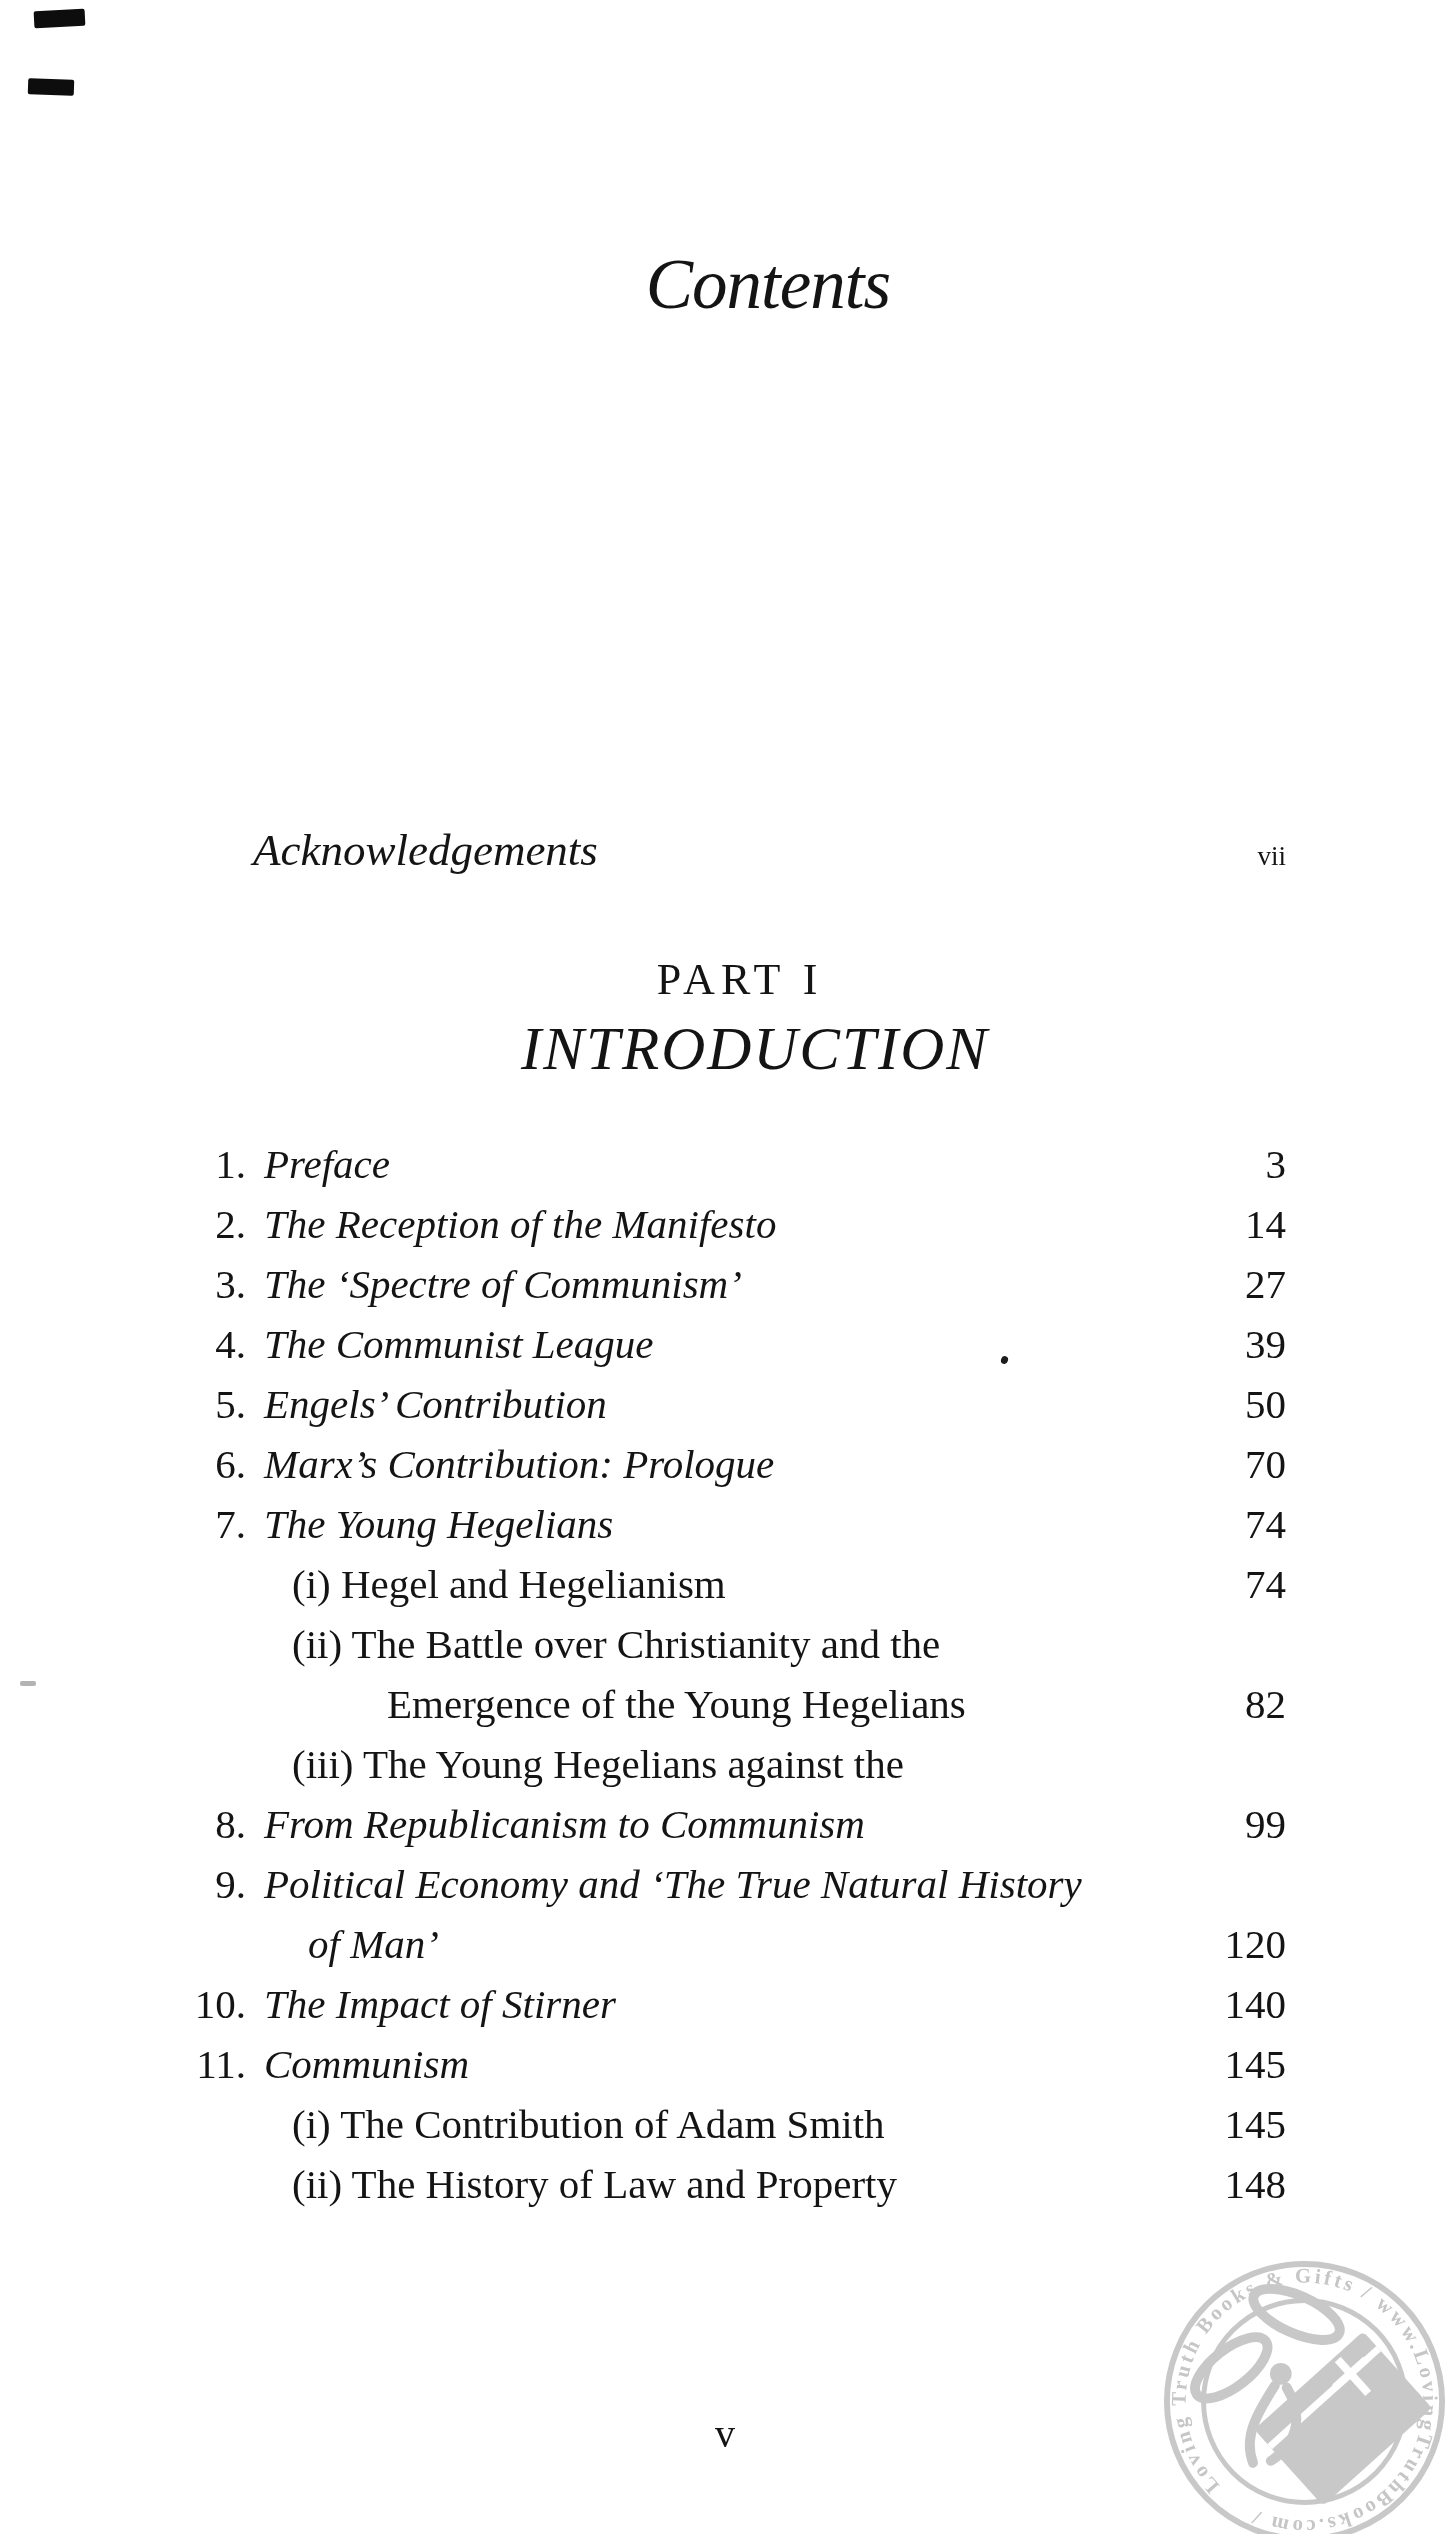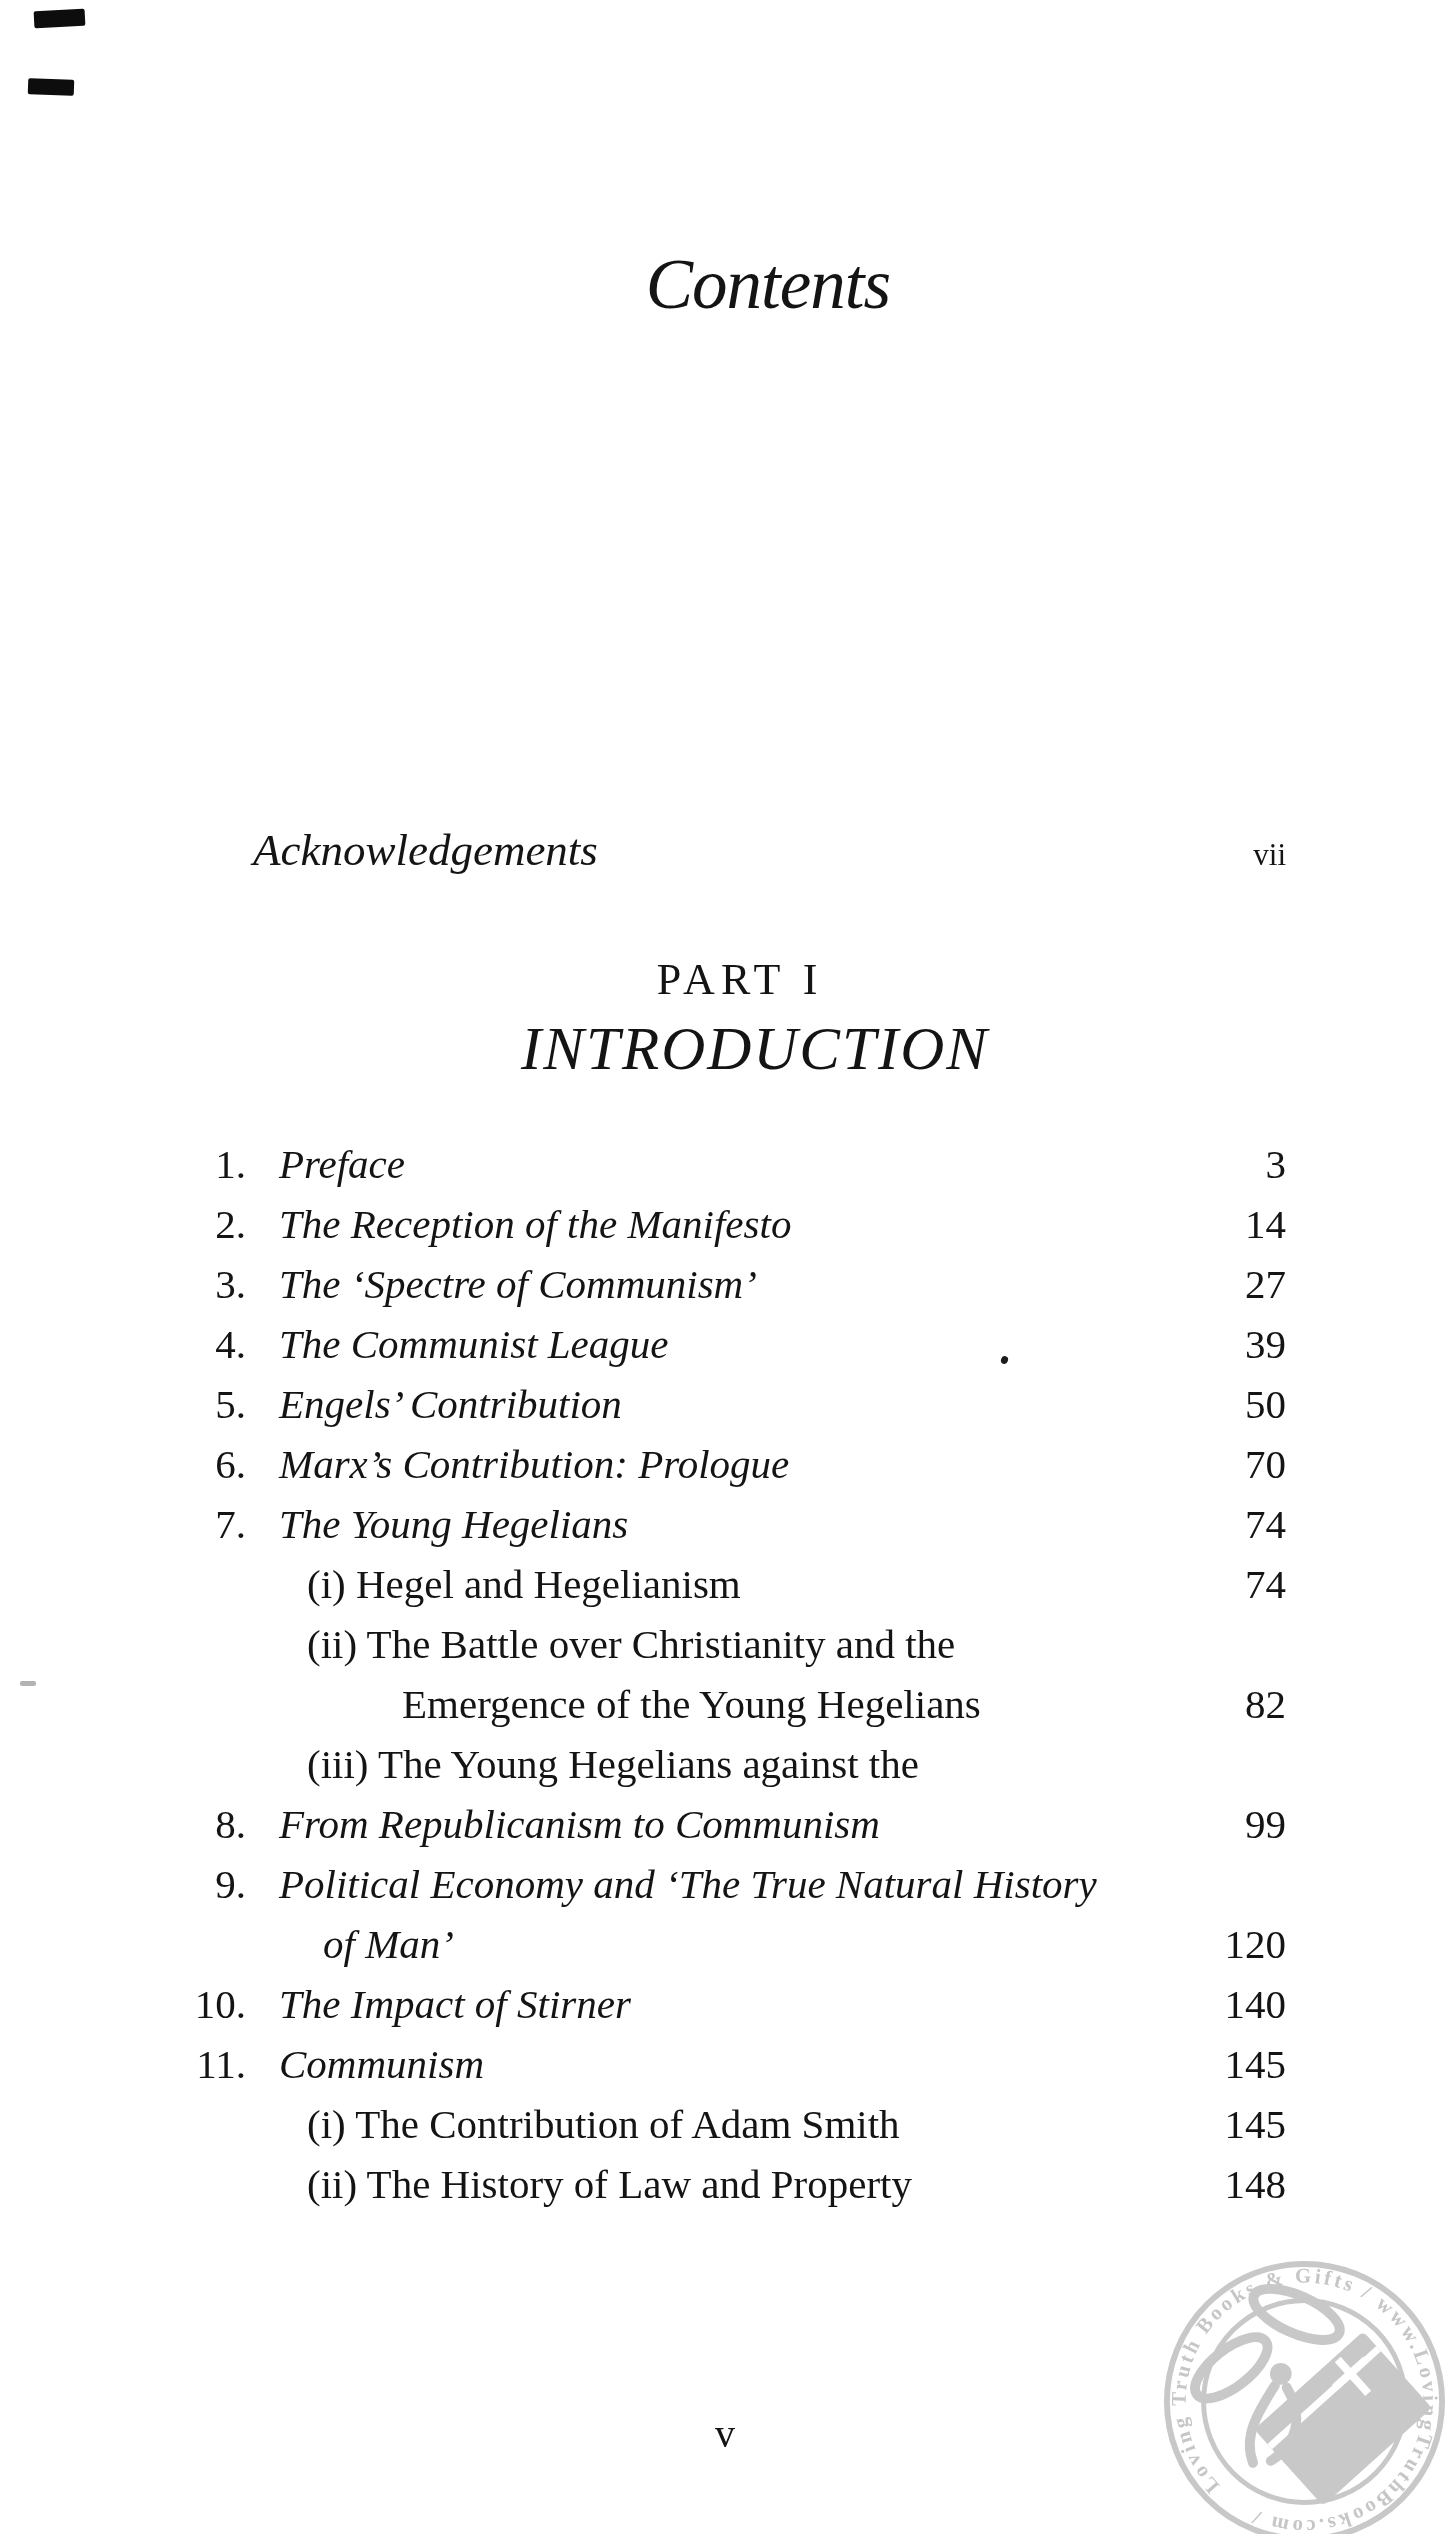--- a/index.html
+++ b/index.html
@@ -30,7 +30,7 @@
     display:flex;justify-content:space-between;align-items:baseline;gap:8px;
   }
   .ack-label{font-style:italic;font-size:45px;line-height:1;}
-  .ack-page{font-size:31px;line-height:1;}
+  .ack-page{font-size:27px;line-height:1;}
 
   .part-heading{
     position:absolute;top:958px;left:12px;width:100%;

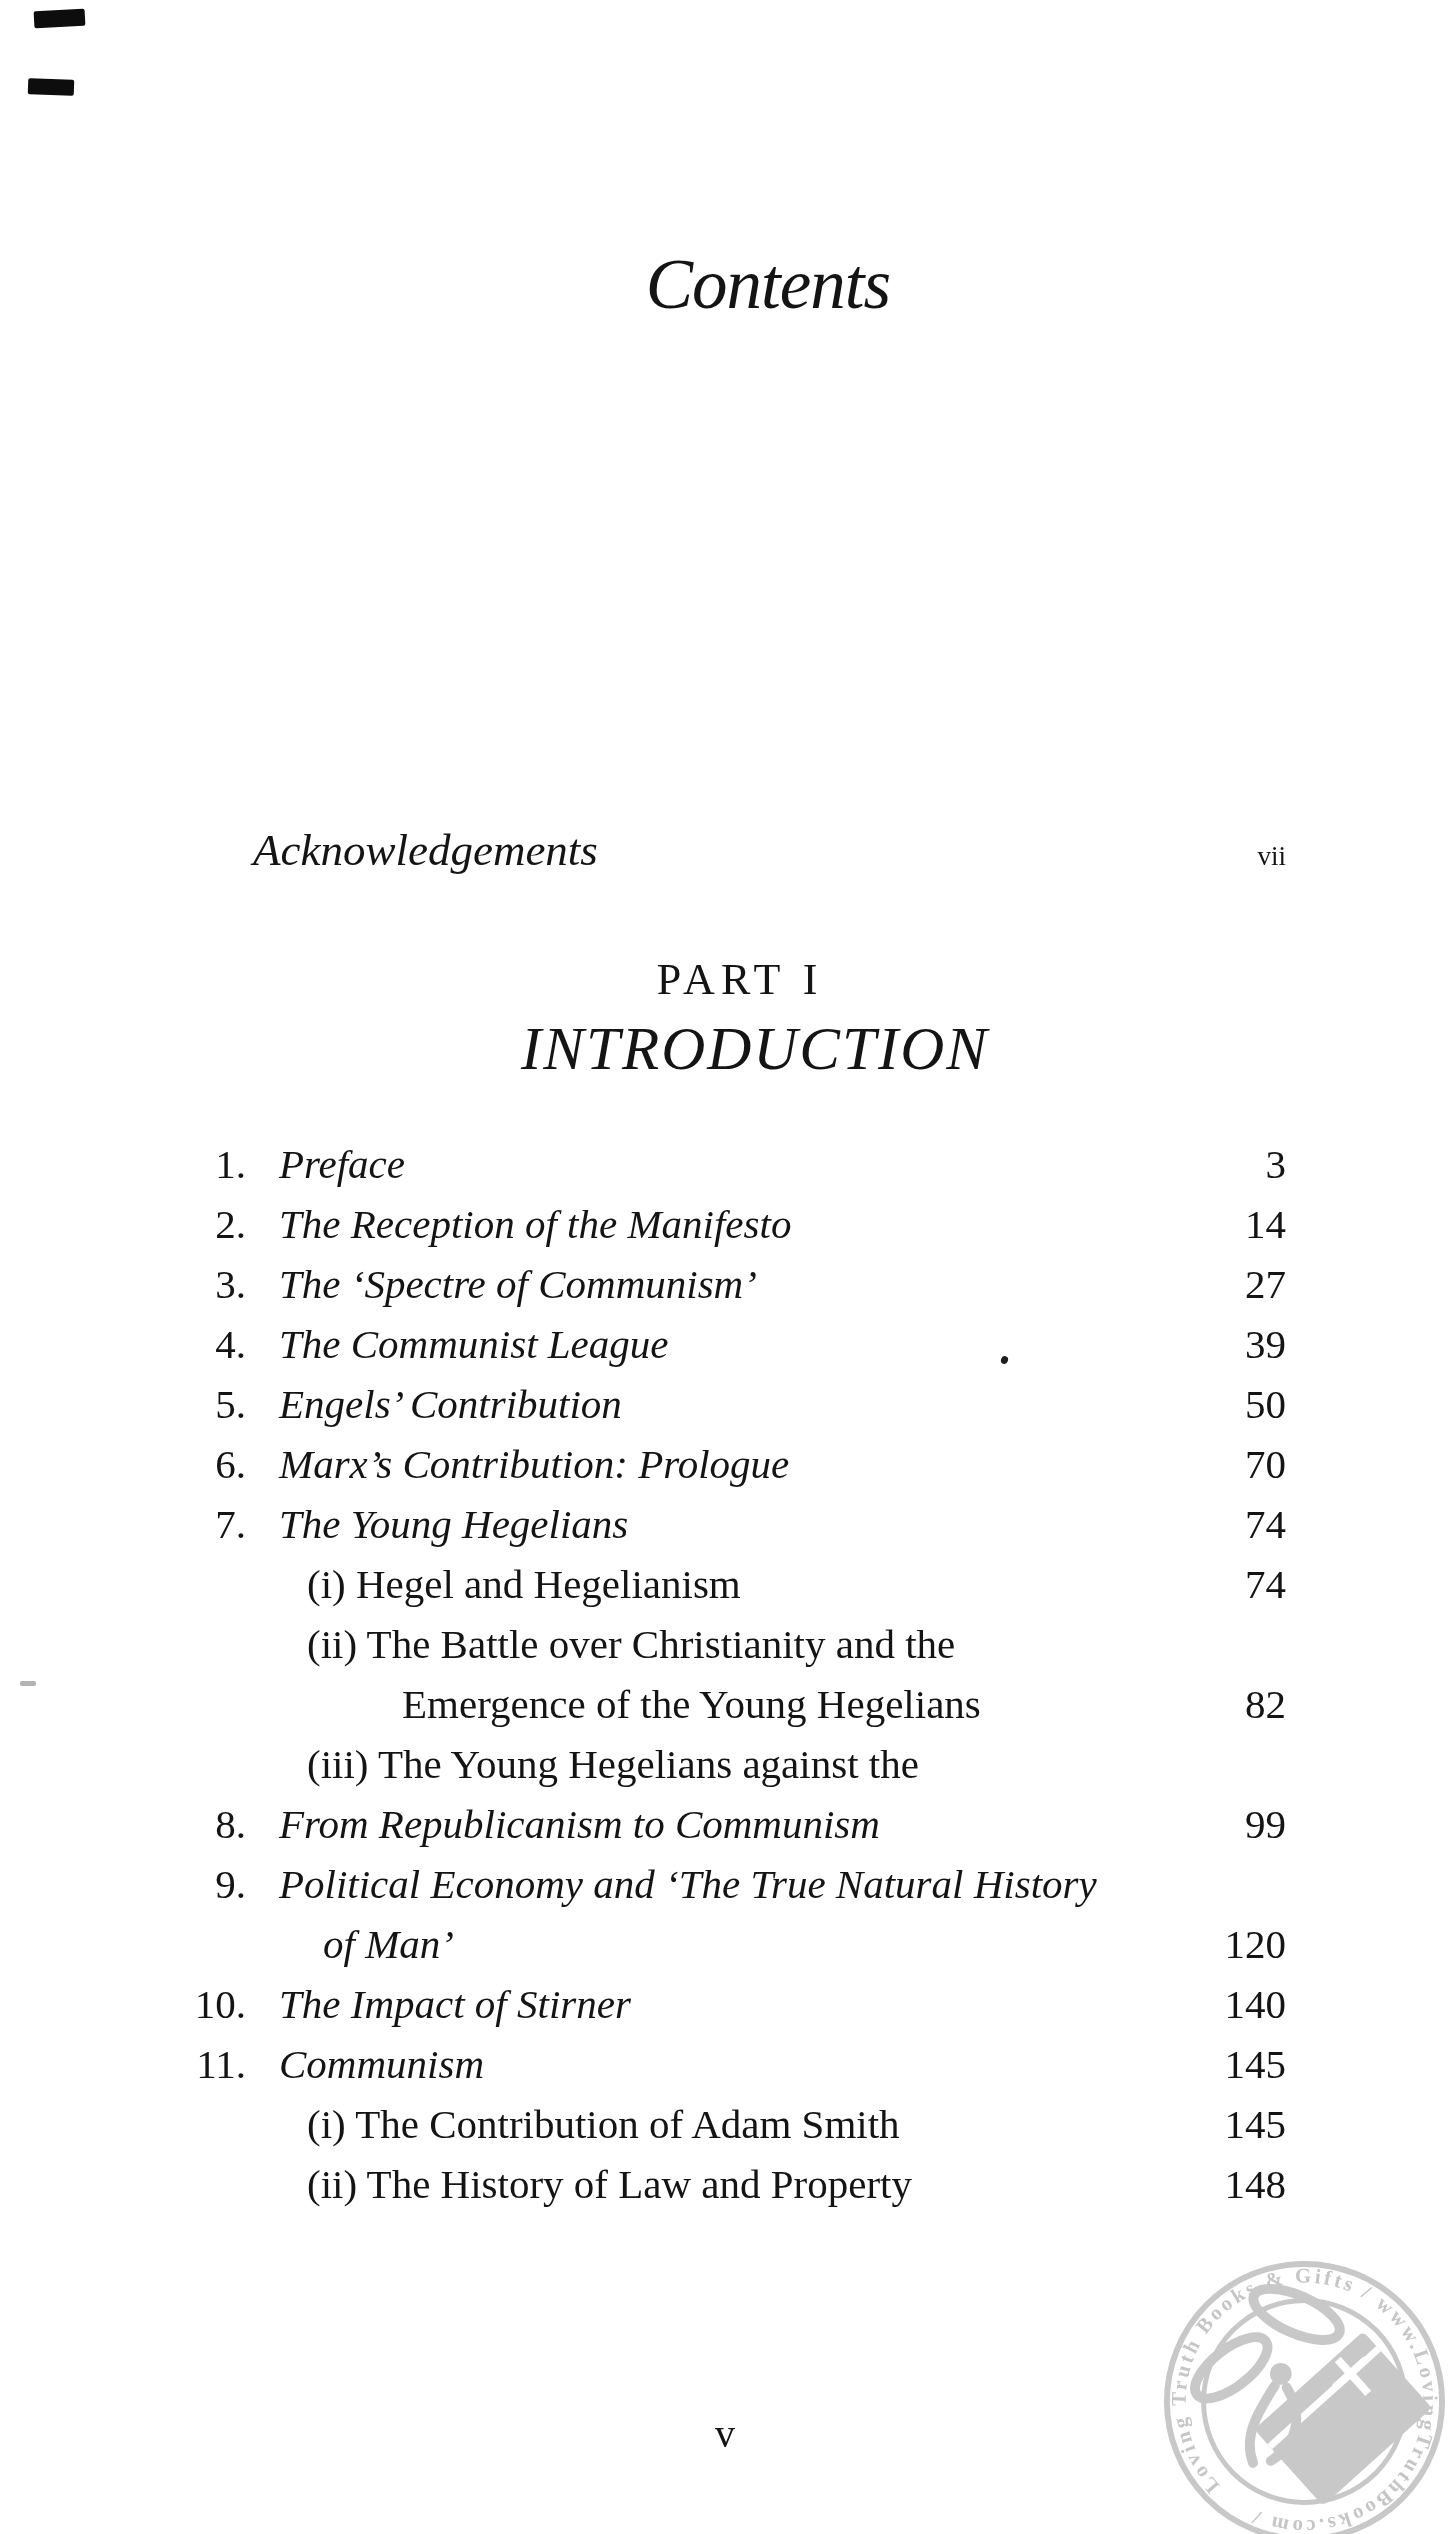--- a/index.html
+++ b/index.html
@@ -46,7 +46,7 @@
   .toc{position:absolute;top:1134px;left:149px;right:164px;z-index:2;}
   .toc-row{display:flex;align-items:center;height:60px;font-size:41px;}
   .toc-num{width:97px;text-align:right;flex:none;}
-  .toc-text{flex:1 1 auto;margin-left:33px;white-space:nowrap;overflow:visible;}
+  .toc-text{flex:1 1 auto;margin-left:18px;white-space:nowrap;overflow:visible;}
   .toc-page{flex:none;text-align:right;font-style:normal;}
   .toc-row.italic .toc-text{font-style:italic;}
   .toc-row.roman .toc-text{font-style:normal;}

